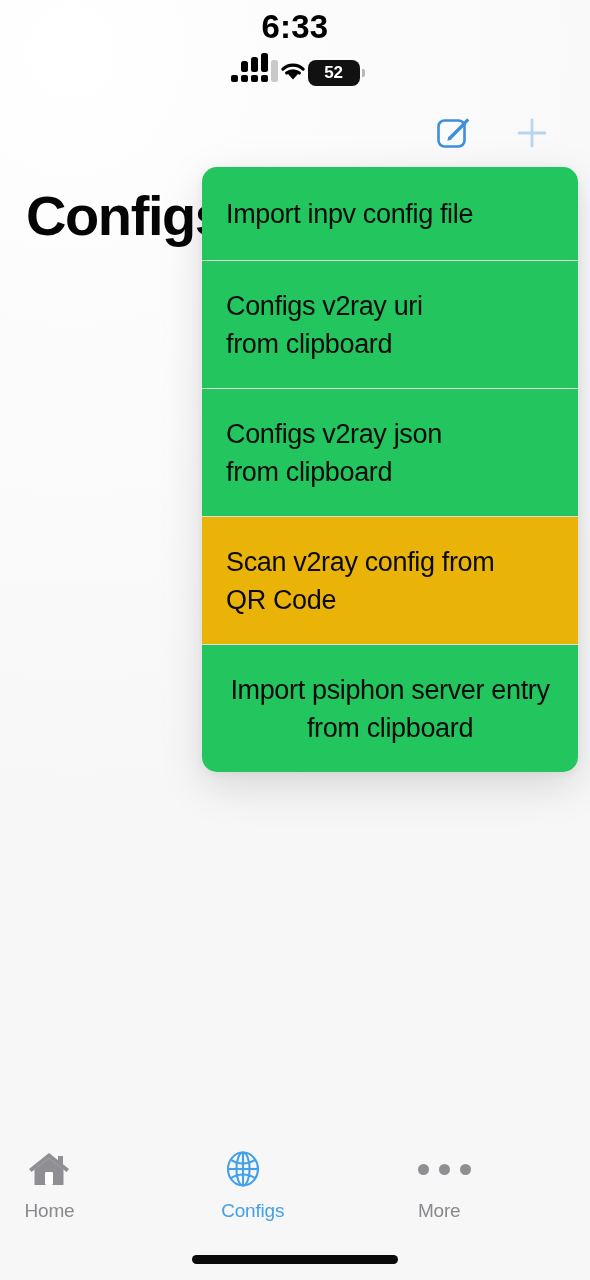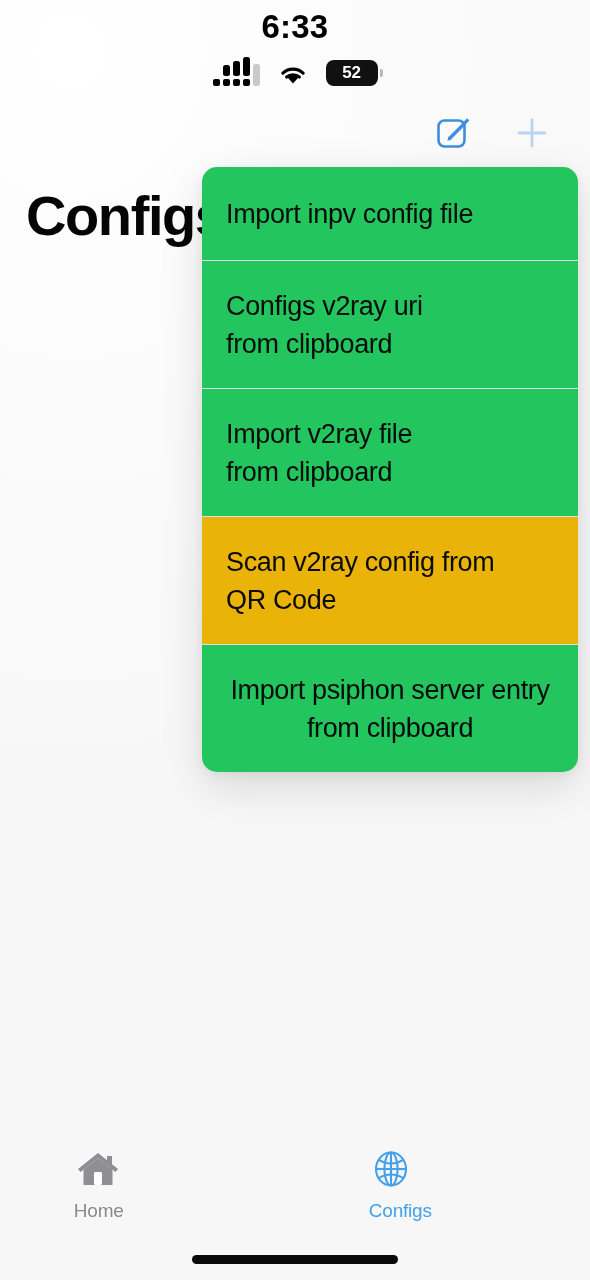--- a/index.html
+++ b/index.html
@@ -28,7 +28,7 @@
     letter-spacing:0.2px; line-height:1;
     padding-top:10px;
   }
-  .sb-right{ display:flex; align-items:flex-end; gap:18px; padding-top:10px; }
+  .sb-right{ display:flex; align-items:flex-start; padding-top:10px; }
 
   
   .cellular{ display:flex; align-items:flex-end; gap:3px; height:22px; }

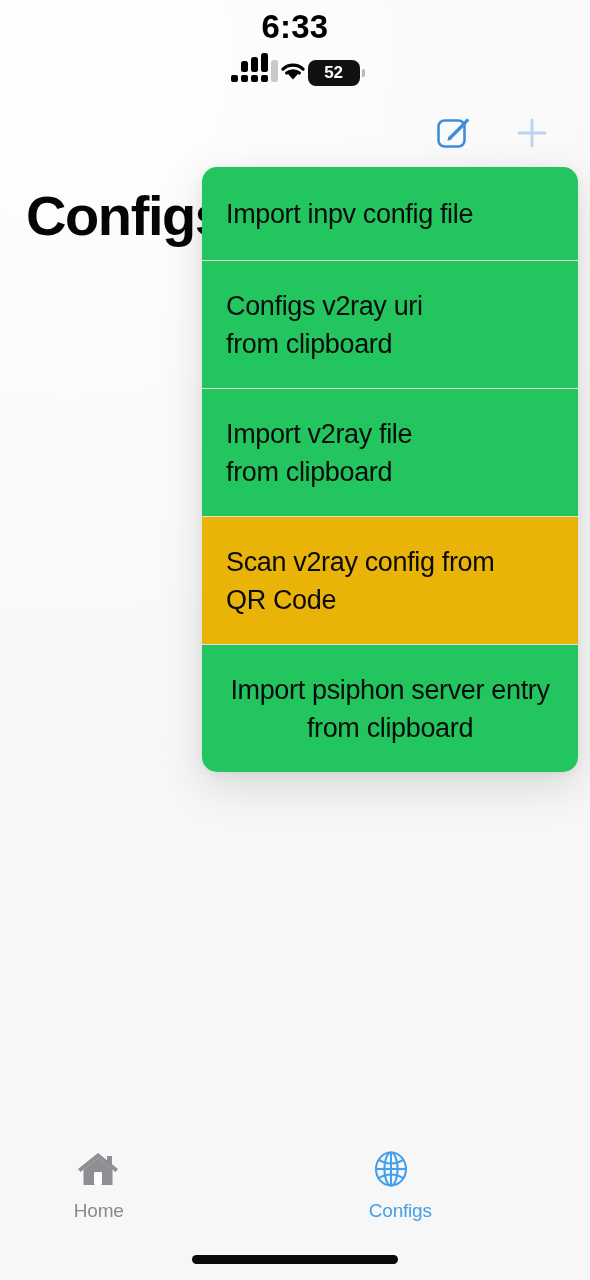--- a/index.html
+++ b/index.html
@@ -185,7 +185,7 @@
   </div>
 
   <div class="ctx-item">
-    <span class="ctx-line">Import v2ray file</span>
+    <span class="ctx-line">Configs v2ray json</span>
     <span class="ctx-line">from clipboard</span>
   </div>
 

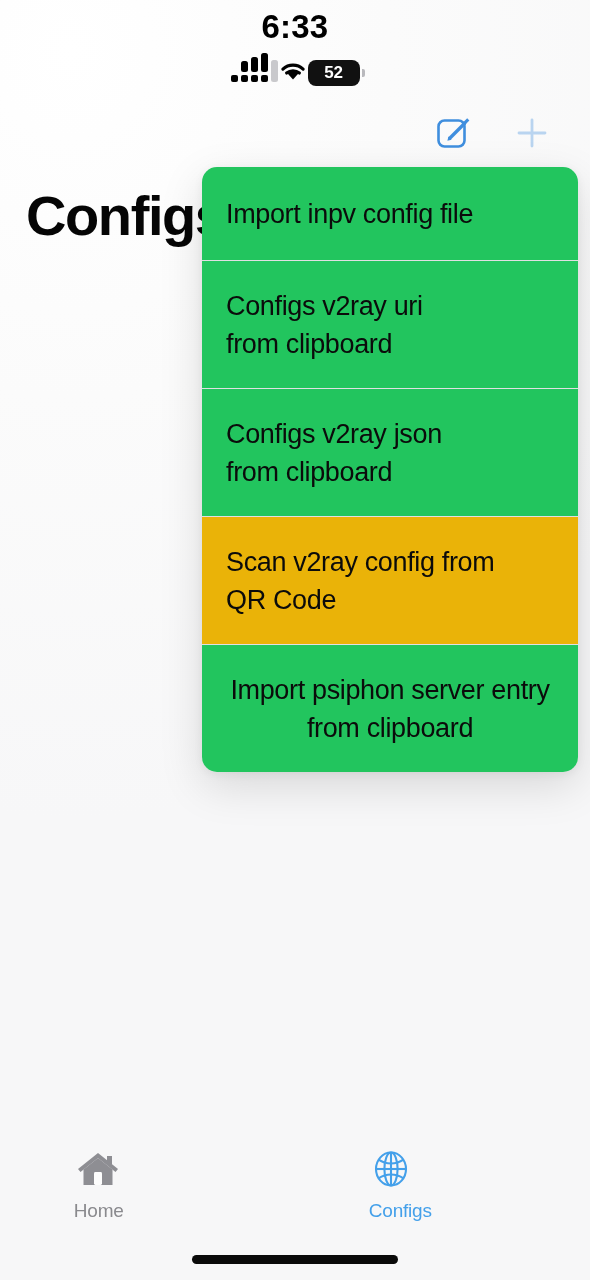--- a/index.html
+++ b/index.html
@@ -232,6 +232,16 @@
   </div>
 
 
+  <div class="tab">
+    <div class="tab-icon">
+      <div class="more-dots">
+          <i></i>
+          <i></i>
+          <i></i>
+        </div>
+    </div>
+    <div class="tab-label">More</div>
+  </div>
 
 </div>
 

